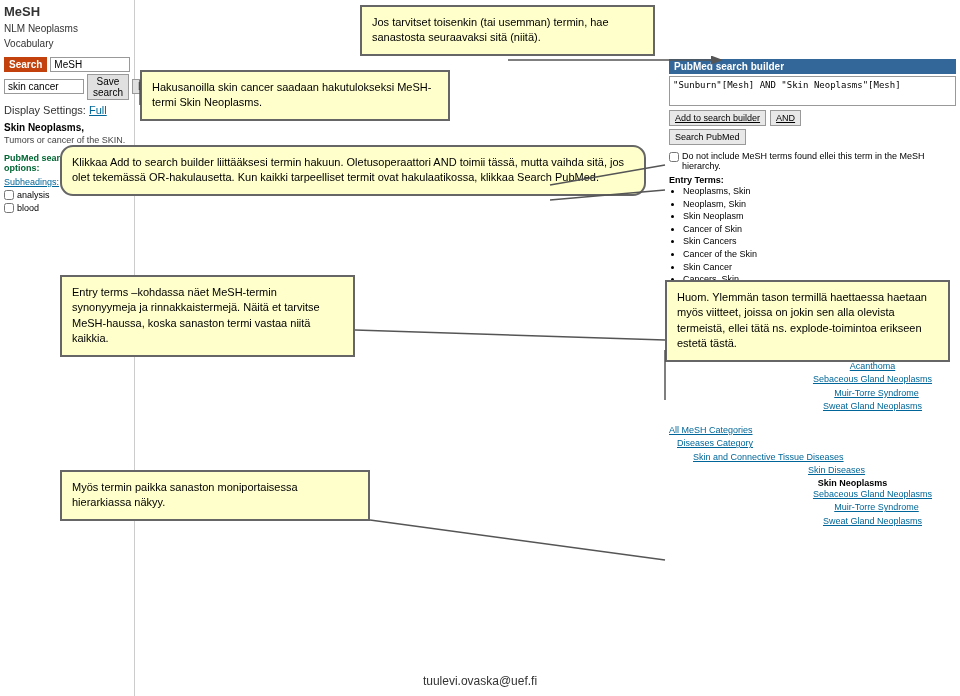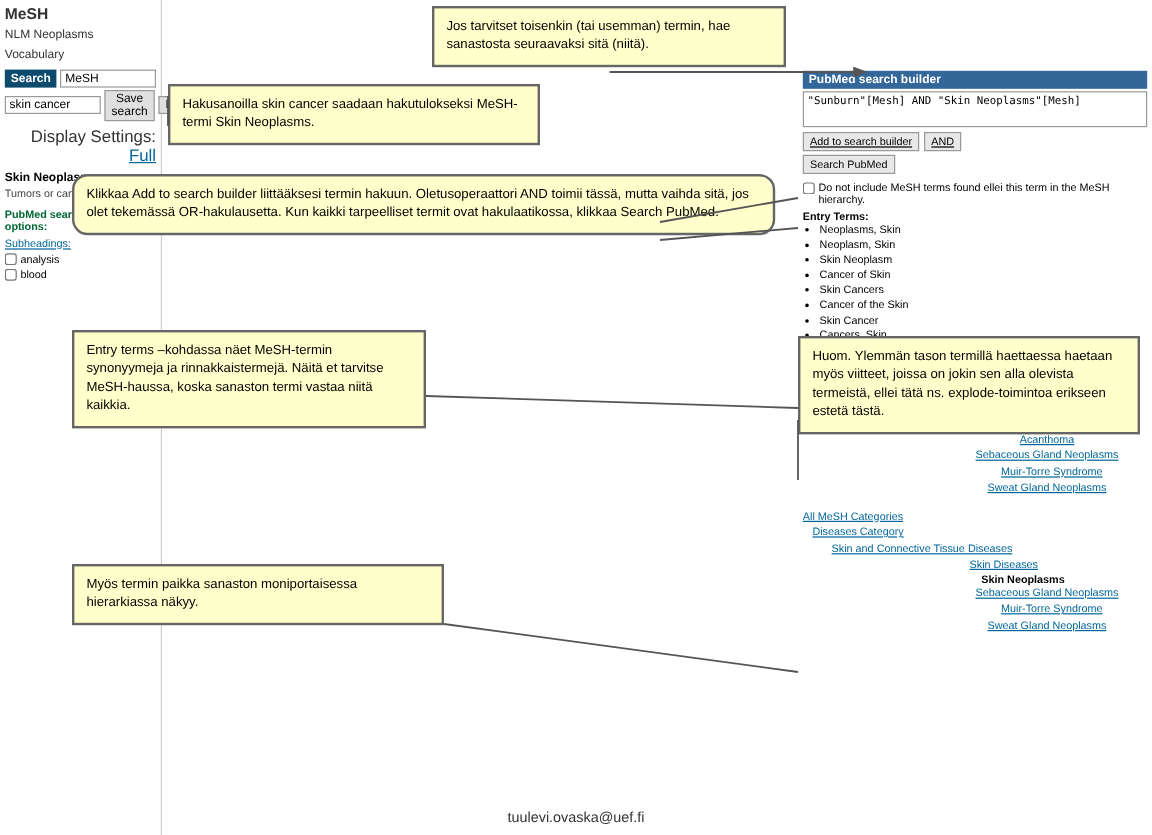--- a/index.html
+++ b/index.html
@@ -70,7 +70,7 @@
     }
     .search-label {
       font-size: 10px;
-      background: #0c4a6e;
+      background: #c2410c;
       color: #fff;
       padding: 2px 5px;
       font-weight: bold;

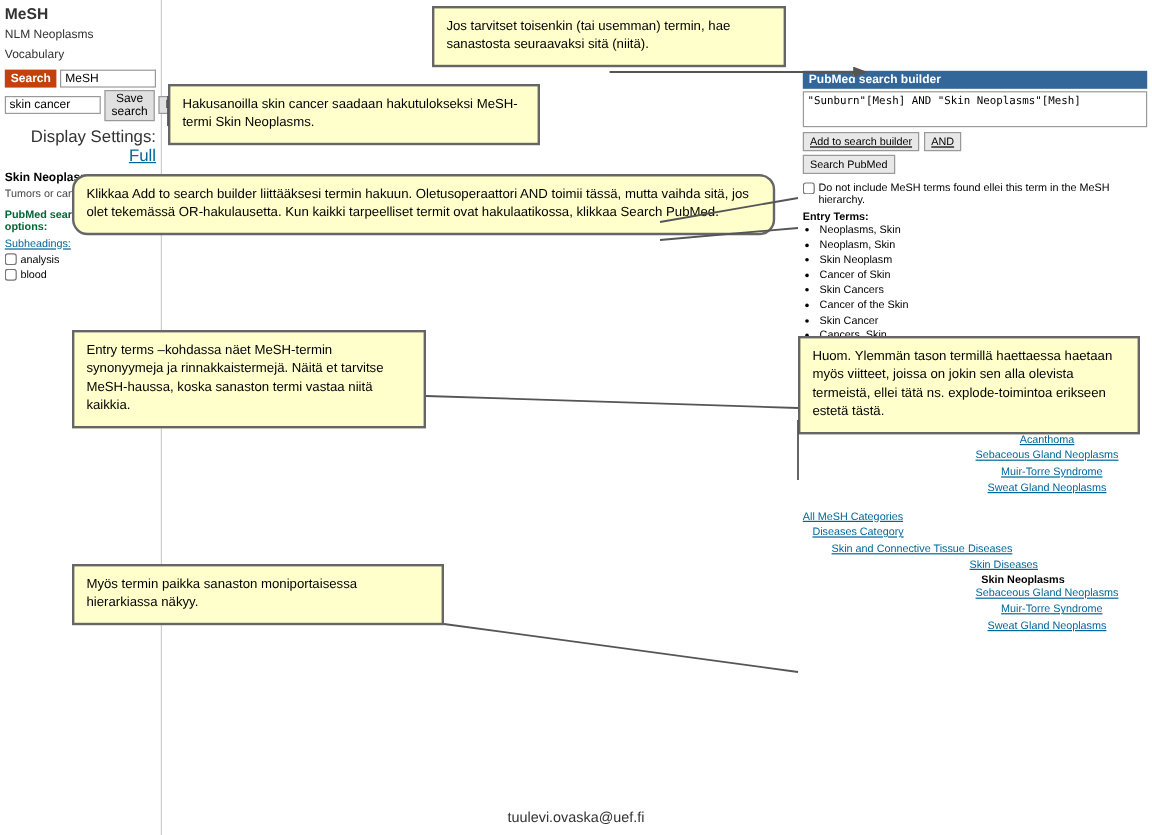--- a/index.html
+++ b/index.html
@@ -296,7 +296,7 @@
     <button class="btn-limits">Limits</button>
   </div>
 
-  <div style="margin-top:4px; font-size:14px; color:#333;text-align:right;">
+  <div style="margin-top:4px; font-size:11px; color:#333;">
     <span>Display Settings:</span>
     <span style="color:#006699; text-decoration:underline; cursor:pointer;">Full</span>
   </div>

